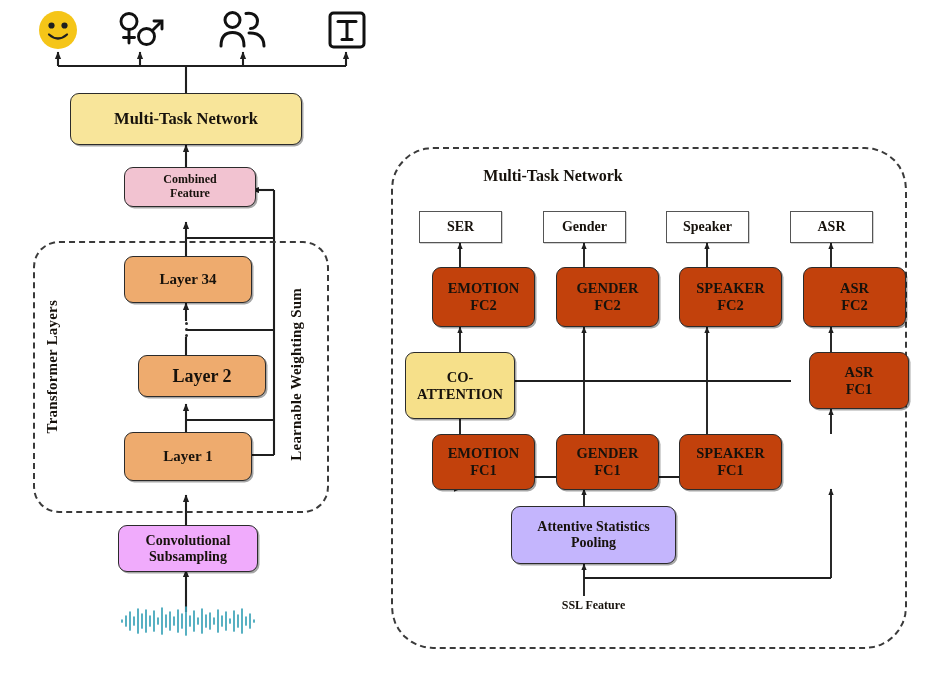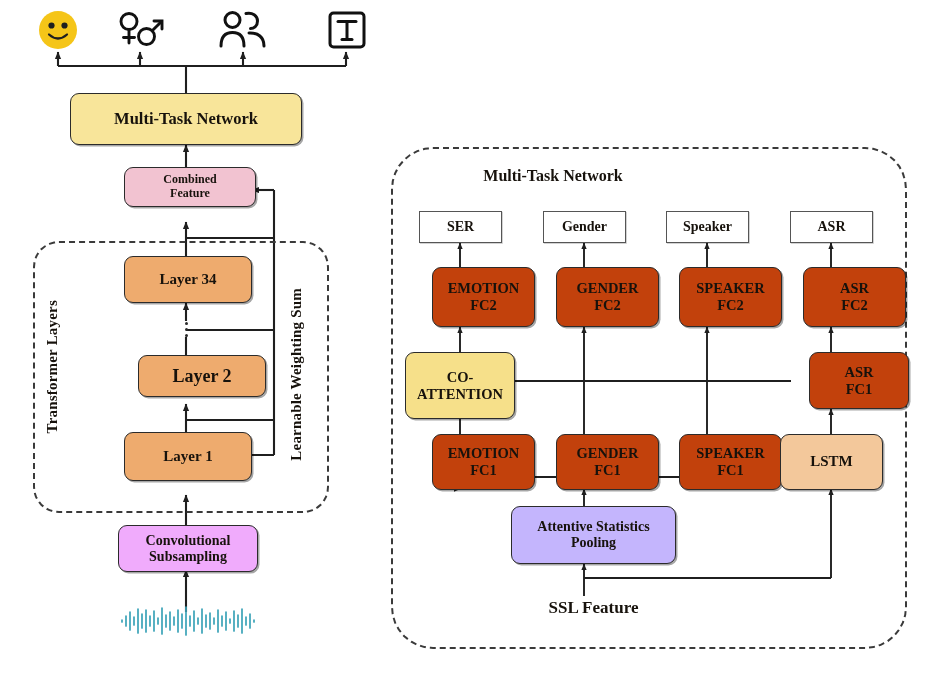--- a/index.html
+++ b/index.html
@@ -297,7 +297,6 @@
 FC1</div>
   <div class="box peach" style="left:656px; top:434px; width:103px; height:56px; font-size:14.5px;">SPEAKER
 FC1</div>
-  <div class="box orange2" style="left:780px; top:434px; width:103px; height:56px; font-size:15px;">LSTM</div>
 
   <div class="box pinkpale" style="left:511px; top:506px; width:165px; height:58px; font-size:14px;">Attentive Statistics
 Pooling</div>

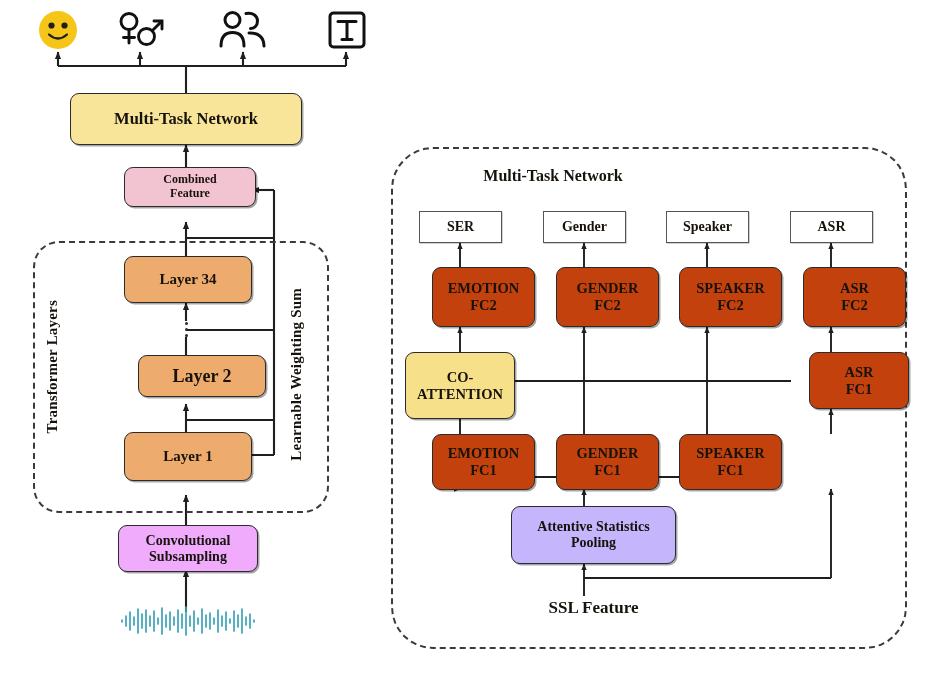--- a/index.html
+++ b/index.html
@@ -301,7 +301,7 @@
   <div class="box pinkpale" style="left:511px; top:506px; width:165px; height:58px; font-size:14px;">Attentive Statistics
 Pooling</div>
 
-  <div class="plabel" style="left:511px; top:598px; width:165px; text-align:center; font-size:17px;">SSL Feature</div>
+  <div class="plabel" style="left:511px; top:598px; width:165px; text-align:center; font-size:12px;">SSL Feature</div>
 
 </div>
 

